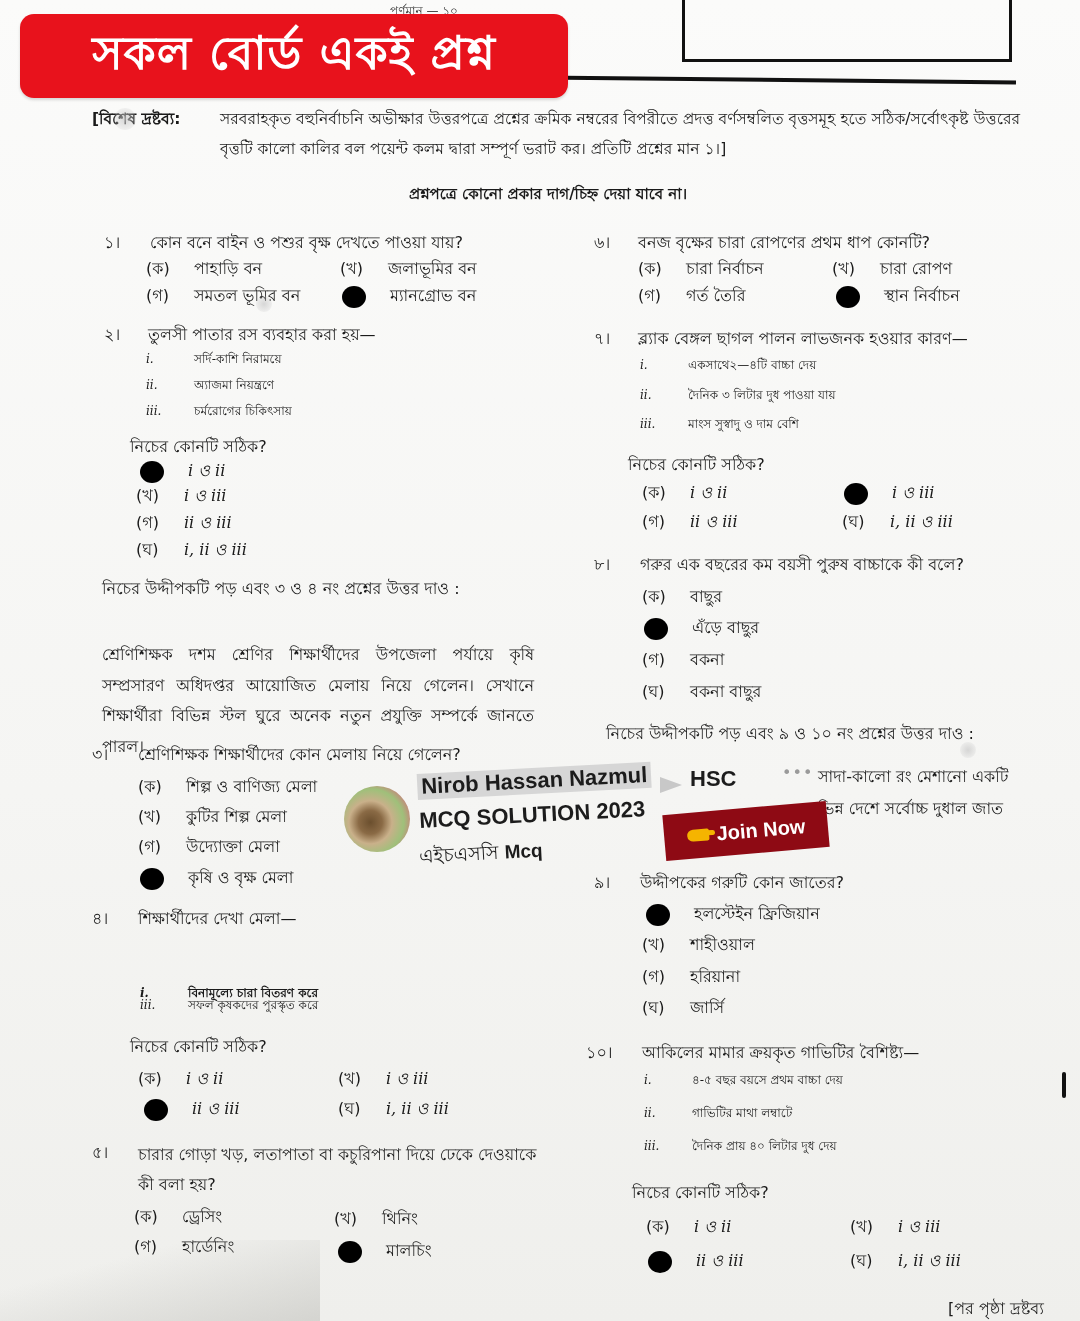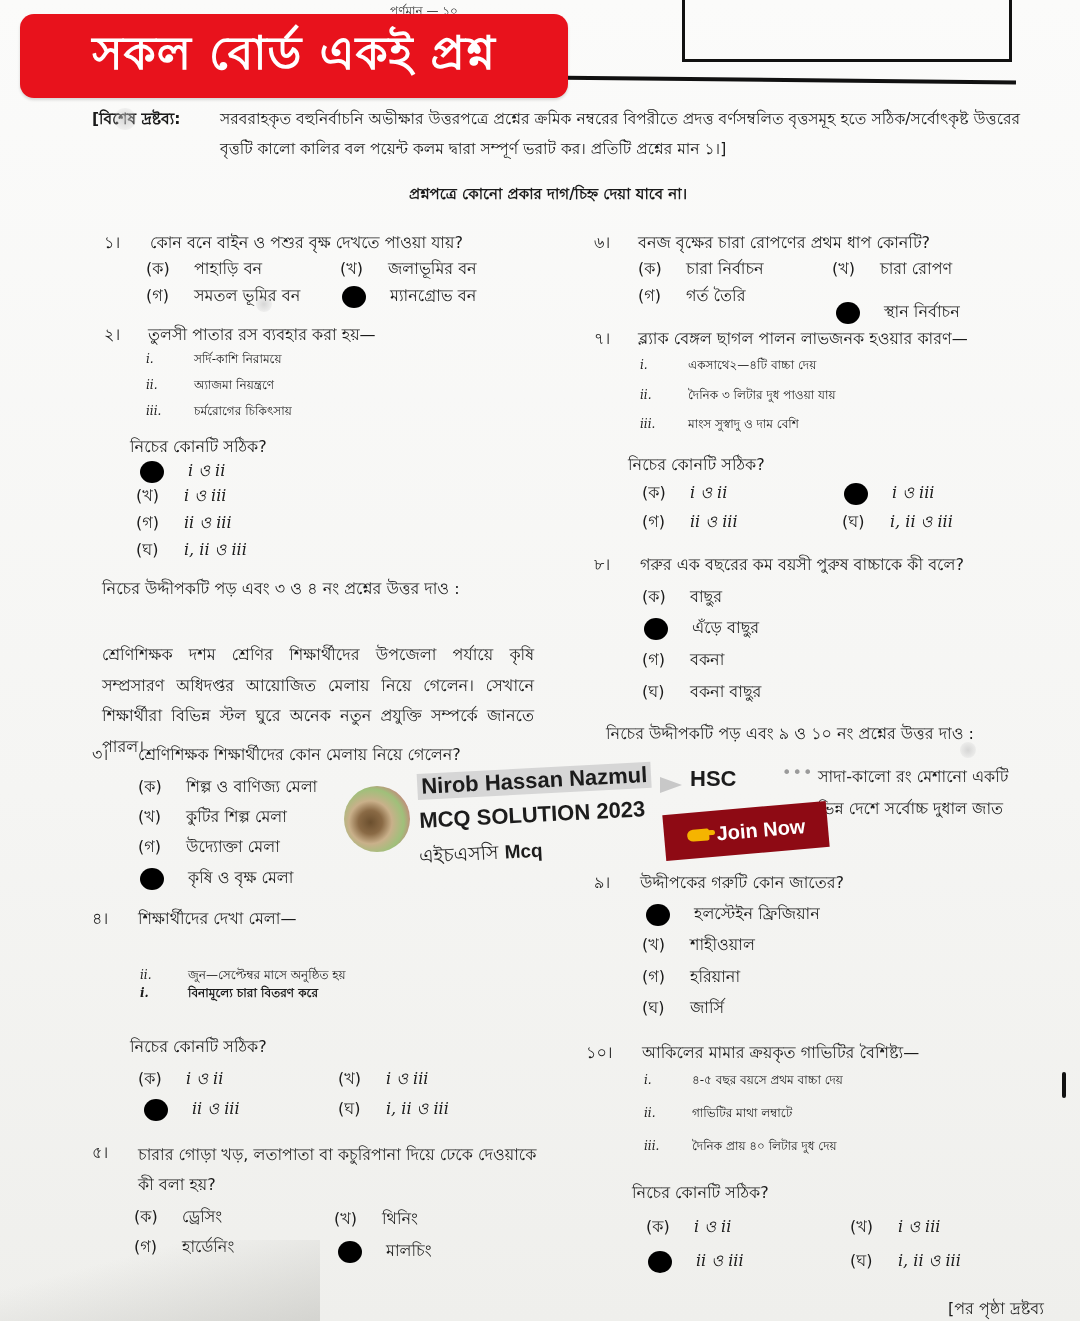--- a/index.html
+++ b/index.html
@@ -205,7 +205,7 @@
   <div class="opt" style="left:638px; top:256px;"><span class="lbl">(ক)</span><span>চারা নির্বাচন</span></div>
   <div class="opt" style="left:832px; top:256px;"><span class="lbl">(খ)</span><span>চারা রোপণ</span></div>
   <div class="opt" style="left:638px; top:283px;"><span class="lbl">(গ)</span><span>গর্ত তৈরি</span></div>
-  <div class="opt" style="left:834px; top:283px;margin-top:16px;"><span class="bubble"></span><span>স্থান নির্বাচন</span></div>
+  <div class="opt" style="left:834px; top:283px;"><span class="bubble"></span><span>স্থান নির্বাচন</span></div>
 
   <div class="q" style="left:594px; top:326px;">
     <span class="num">৭।</span>

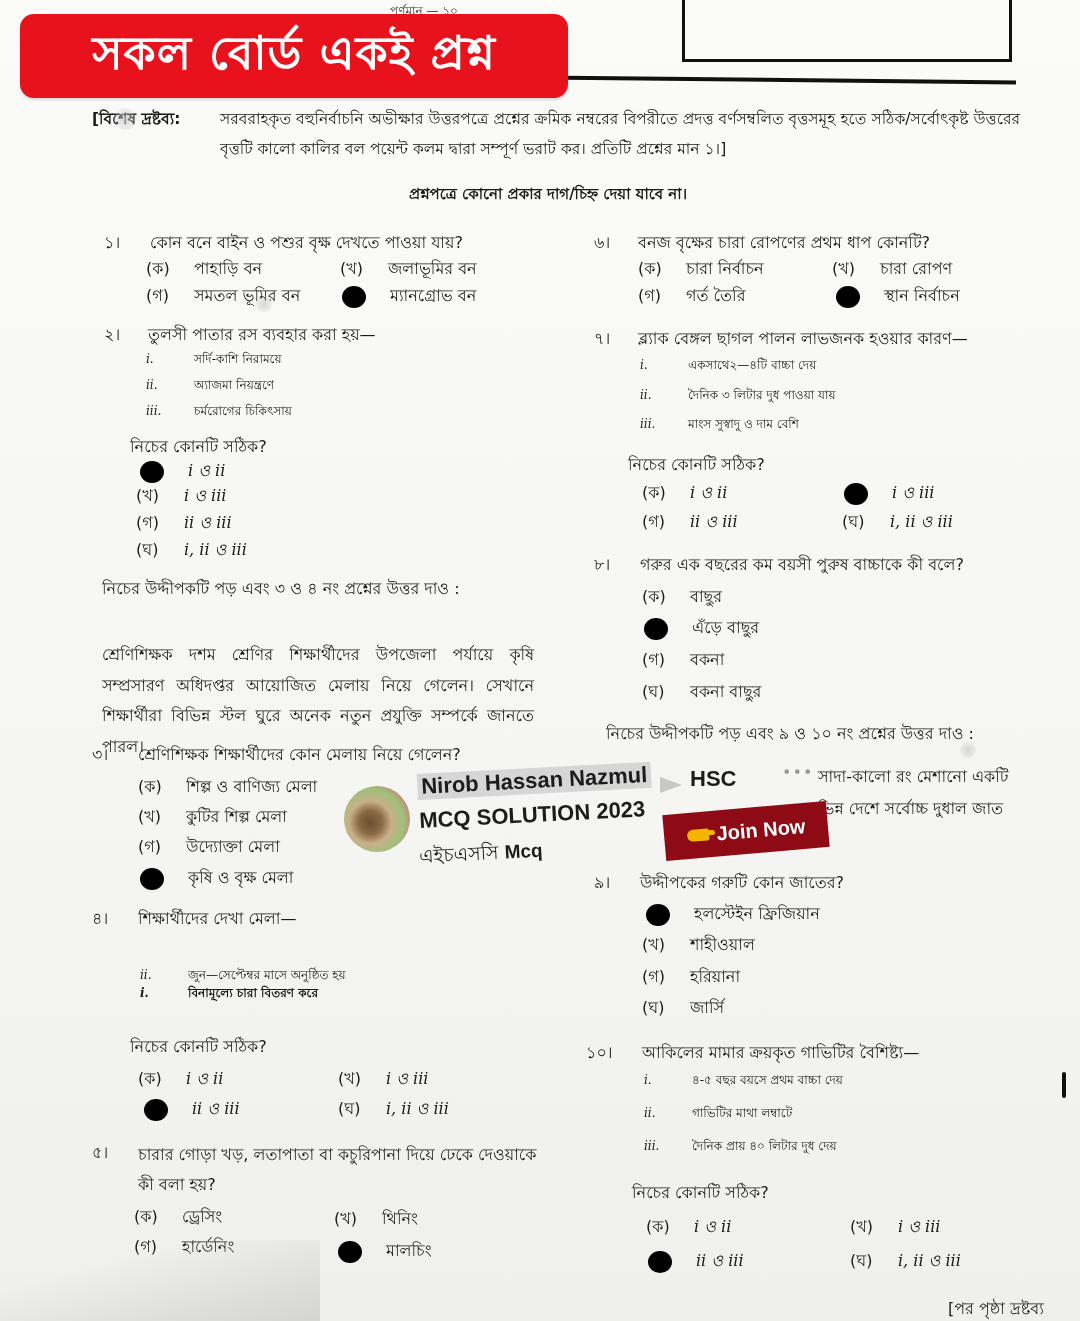--- a/index.html
+++ b/index.html
@@ -182,7 +182,6 @@
     <span class="stem" style="left:46px;">শিক্ষার্থীদের দেখা মেলা—</span>
   </div>
   <div class="roman" style="left:140px; top:984px;font-weight:bold;"><span class="r">i.</span><span>বিনামূল্যে চারা বিতরণ করে</span></div>
-  <div class="roman" style="left:140px; top:966px;"><span class="r">ii.</span><span>জুন—সেপ্টেম্বর মাসে অনুষ্ঠিত হয়</span></div>
   <div class="sub" style="left:130px; top:1034px;">নিচের কোনটি সঠিক?</div>
   <div class="opt" style="left:138px; top:1066px;"><span class="lbl">(ক)</span><span class="it">i ও ii</span></div>
   <div class="opt" style="left:338px; top:1066px;"><span class="lbl">(খ)</span><span class="it">i ও iii</span></div>

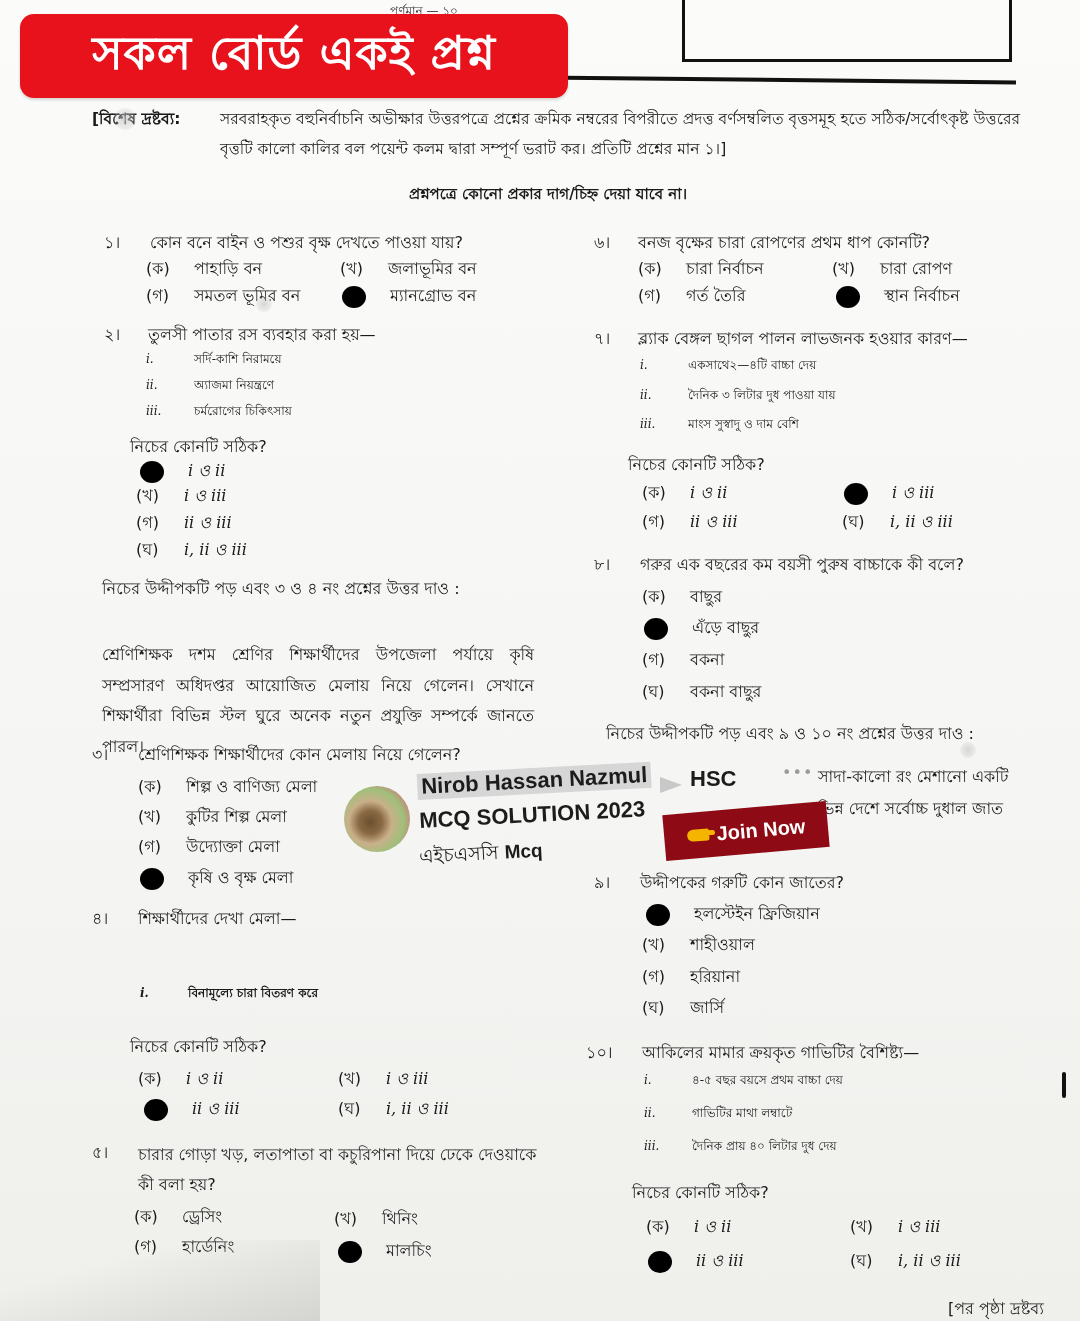--- a/index.html
+++ b/index.html
@@ -182,6 +182,7 @@
     <span class="stem" style="left:46px;">শিক্ষার্থীদের দেখা মেলা—</span>
   </div>
   <div class="roman" style="left:140px; top:984px;font-weight:bold;"><span class="r">i.</span><span>বিনামূল্যে চারা বিতরণ করে</span></div>
+  <div class="roman" style="left:140px; top:996px;"><span class="r">iii.</span><span>সফল কৃষকদের পুরস্কৃত করে</span></div>
   <div class="sub" style="left:130px; top:1034px;">নিচের কোনটি সঠিক?</div>
   <div class="opt" style="left:138px; top:1066px;"><span class="lbl">(ক)</span><span class="it">i ও ii</span></div>
   <div class="opt" style="left:338px; top:1066px;"><span class="lbl">(খ)</span><span class="it">i ও iii</span></div>

